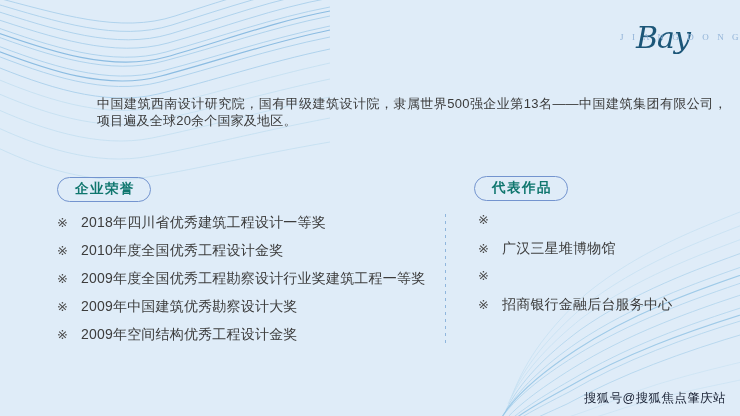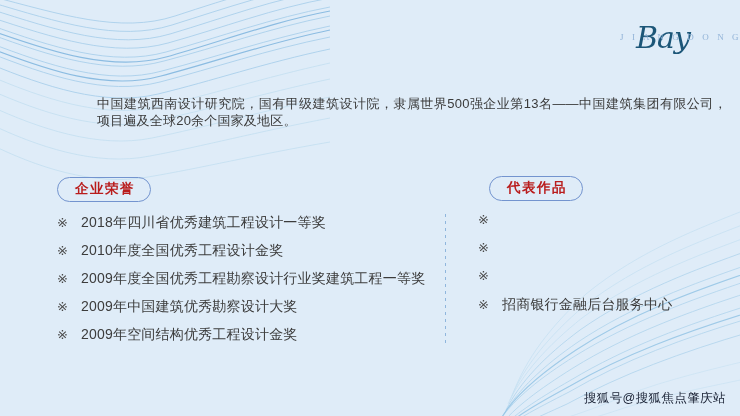--- a/index.html
+++ b/index.html
@@ -86,7 +86,7 @@
     display: inline-block;
     border: 1px solid #7394cf;
     border-radius: 999px;
-    color: #b91c1c;
+    color: #0f766e;
     font-size: 13.5px;
     font-weight: bold;
     letter-spacing: 1.5px;

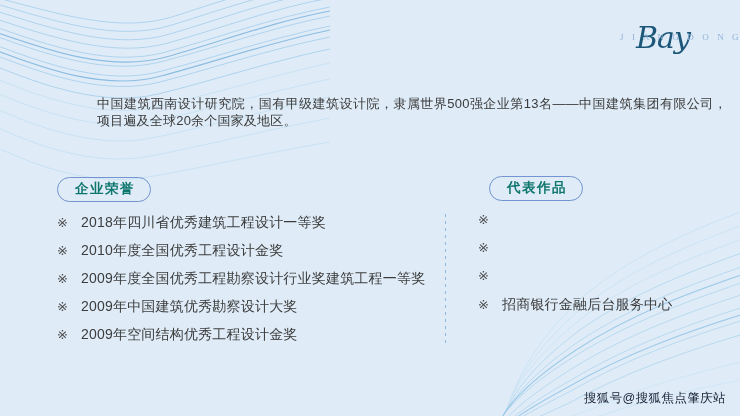--- a/index.html
+++ b/index.html
@@ -95,7 +95,7 @@
     white-space: nowrap;
   }
   #heading-honors { left: 57px; top: 177px; }
-  #heading-works  { left: 489px; top: 176px; }
+  #heading-works  { left: 474px; top: 176px; }
 
   
   .column { position: absolute; }

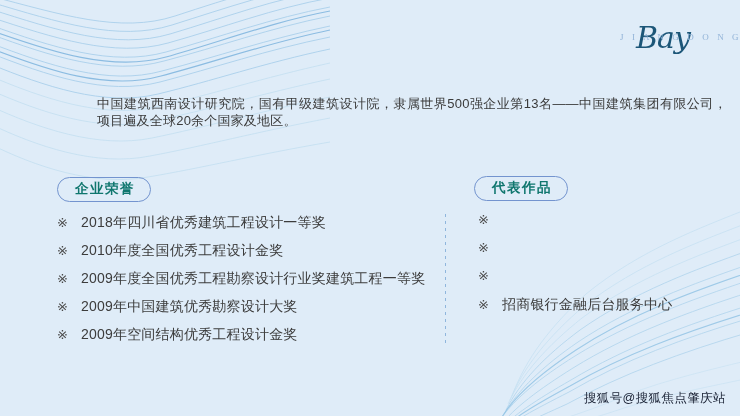--- a/index.html
+++ b/index.html
@@ -246,6 +246,7 @@
     </div>
     <div class="list-item">
       <span class="bullet-mark">※</span>
+      <span class="item-text">广汉三星堆博物馆</span>
     </div>
     <div class="list-item">
       <span class="bullet-mark">※</span>

